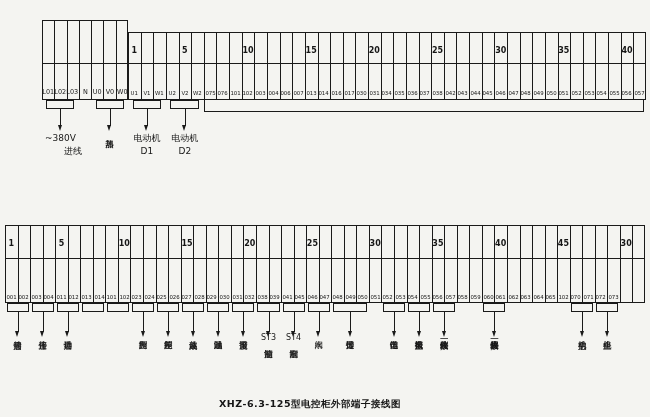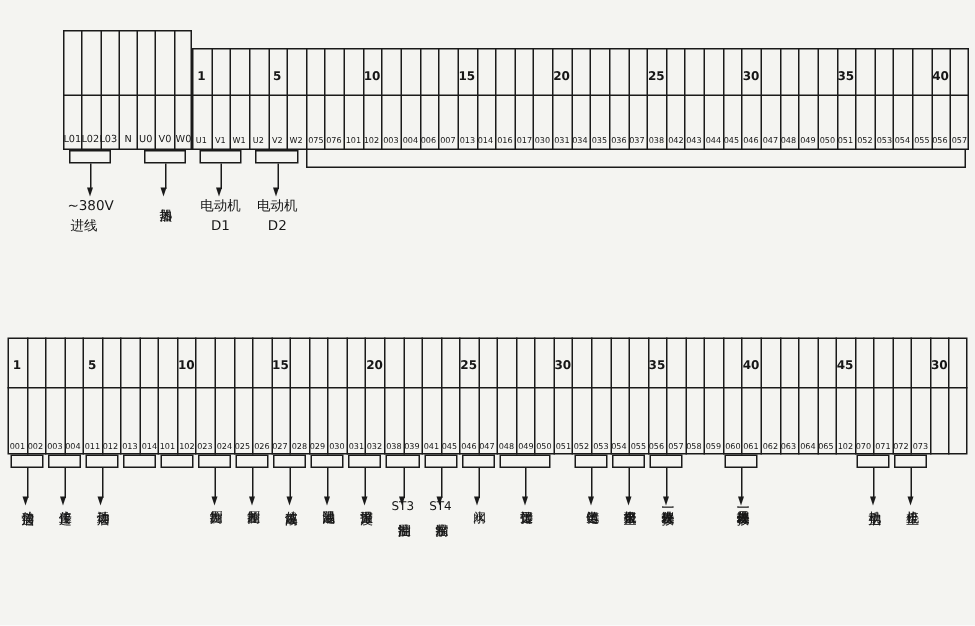--- a/index.html
+++ b/index.html
@@ -138,7 +138,7 @@
     <div class="vline" style="left: 60.4286px; top: 109px; height: 17px;"></div>
     <div class="ahead" style="left: 57.9286px; top: 125px;"></div>
     <div class="hlabelw" style="left: 30.4286px; top: 133px; width: 60px;">~380V</div>
-    <div class="hlabelw" style="left: 26px; top: 146px; width: 60px; text-align: center;">进线</div>
+    <div class="hlabelw" style="left: 43px; top: 146px; width: 60px; text-align: center;">进线</div>
     <div class="jbox" style="left: 95.5657px; top: 100px; width: 28.0114px;"></div>
     <div class="vline" style="left: 109.571px; top: 109px; height: 17px;"></div>
     <div class="ahead" style="left: 107.071px; top: 125px;"></div>

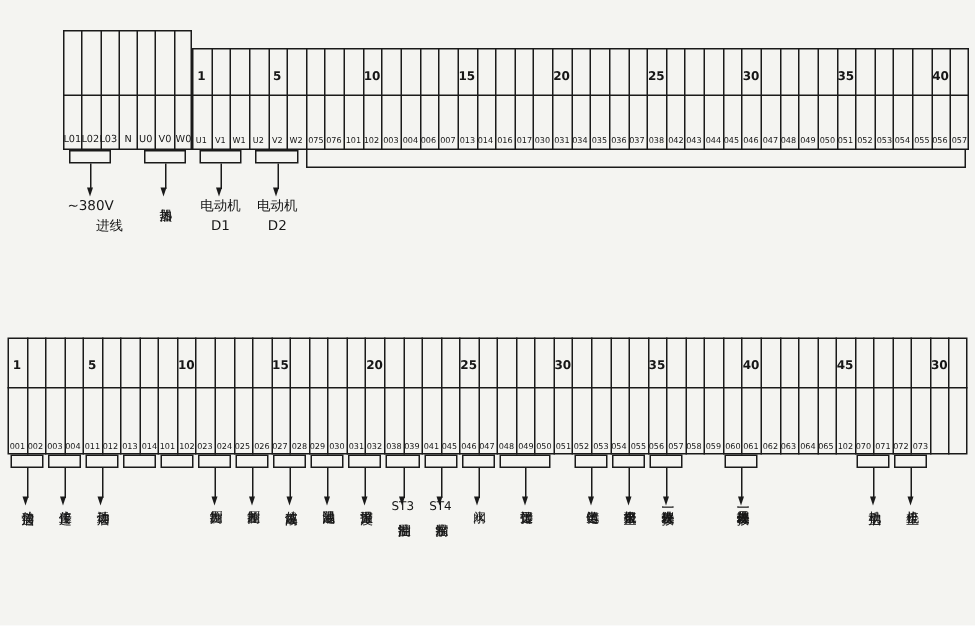--- a/index.html
+++ b/index.html
@@ -27,6 +27,7 @@
 <body>
 
 <div class="page" id="diagram-root">
+  <div class="title" style="left:160px;top:398px;width:300px;">XHZ-6.3-125型电控柜外部端子接线图</div>
 <div class="box" style="left: 42px; top: 20px; width: 86px; height: 80px;"></div>
     <div class="vline" style="left: 54.2857px; top: 20px; height: 80px;"></div>
     <div class="vline" style="left: 66.5714px; top: 20px; height: 80px;"></div>

